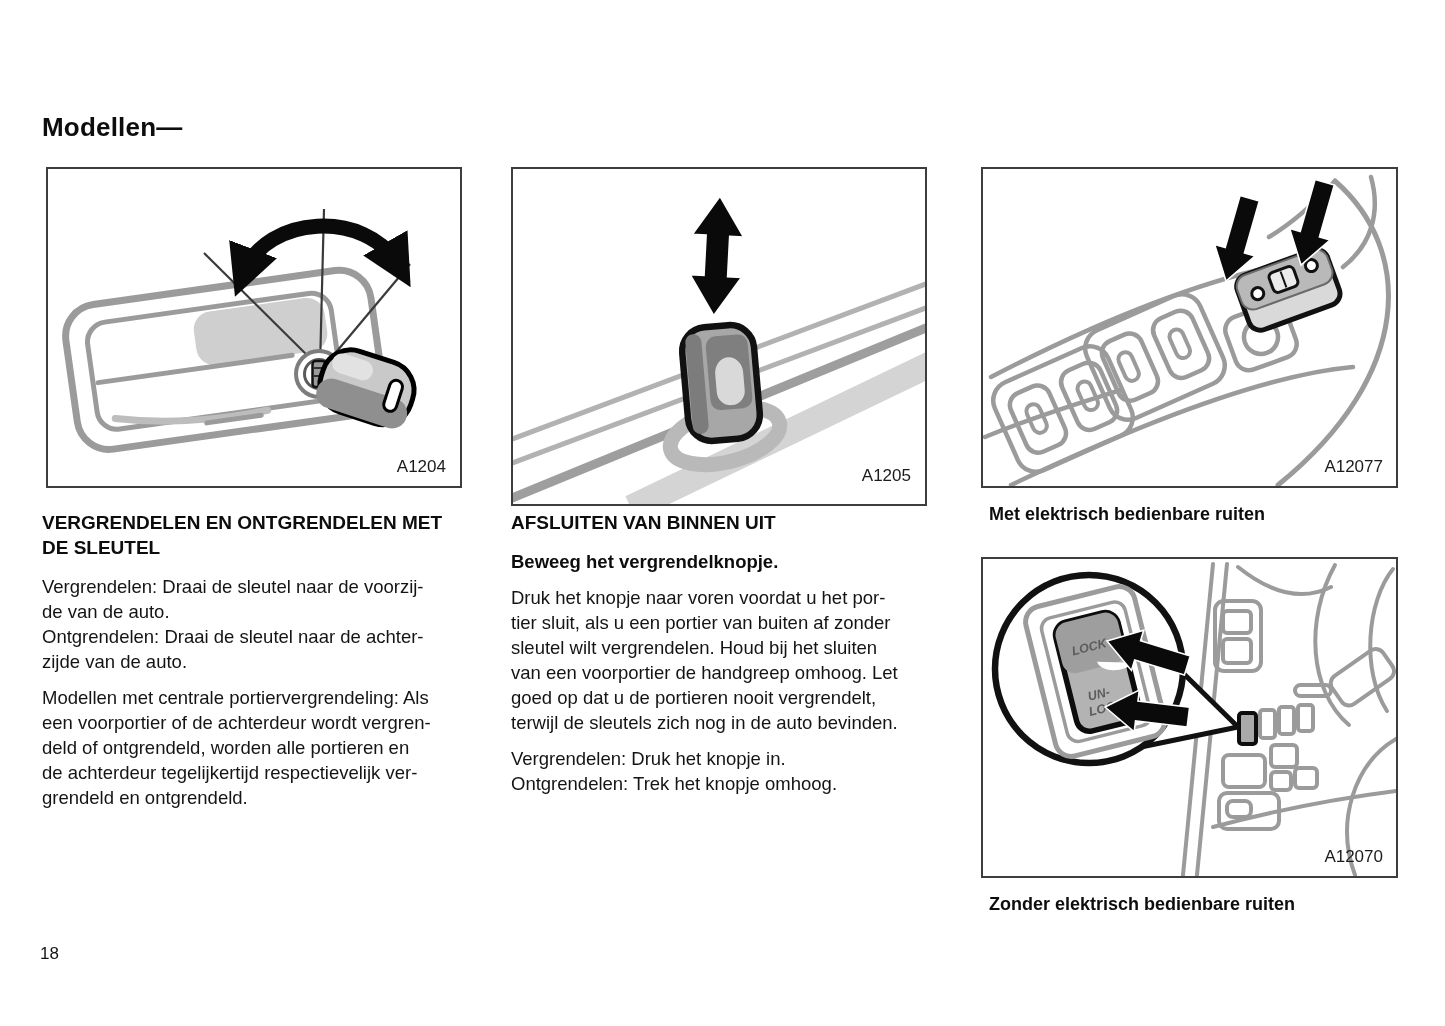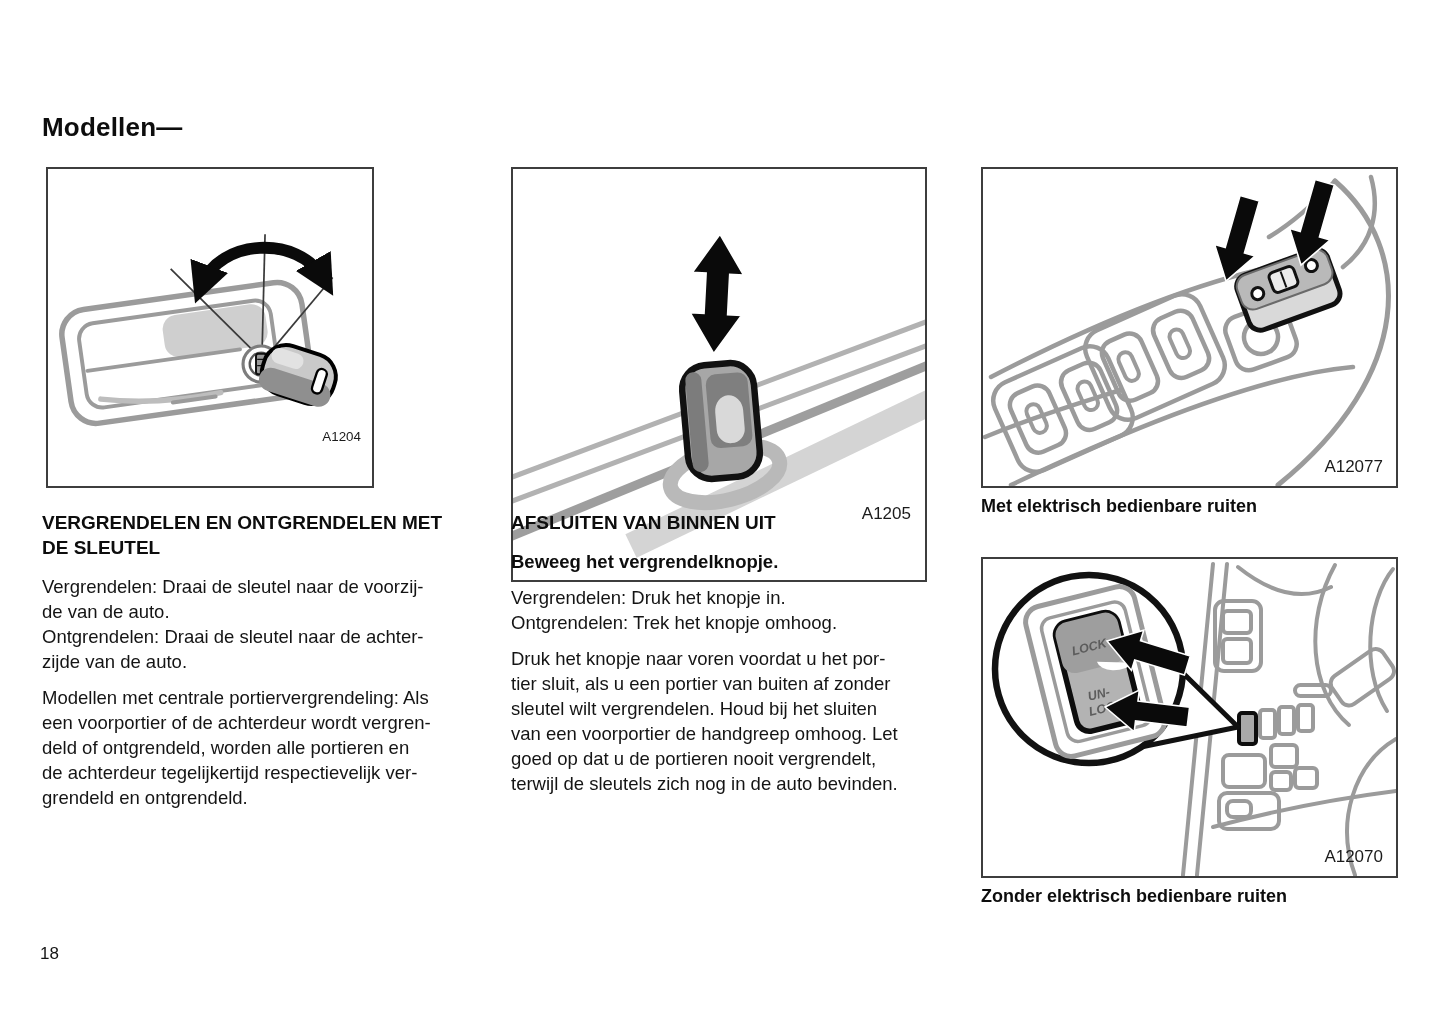--- a/index.html
+++ b/index.html
@@ -17,7 +17,7 @@
     position:absolute;background:#fff;
     border:2px solid #3d3d3d;box-sizing:border-box;
   }
-  .fig-a1204{left:46px;top:167px;width:328px;height:321px;text-align:right;}
+  .fig-a1204{left:46px;top:167px;width:416px;height:321px;text-align:right;}
   .fig-a1205{left:511px;top:167px;width:416px;height:415px;}
   .fig-a12077{left:981px;top:167px;width:417px;height:321px;}
   .fig-a12070{left:981px;top:557px;width:417px;height:321px;}

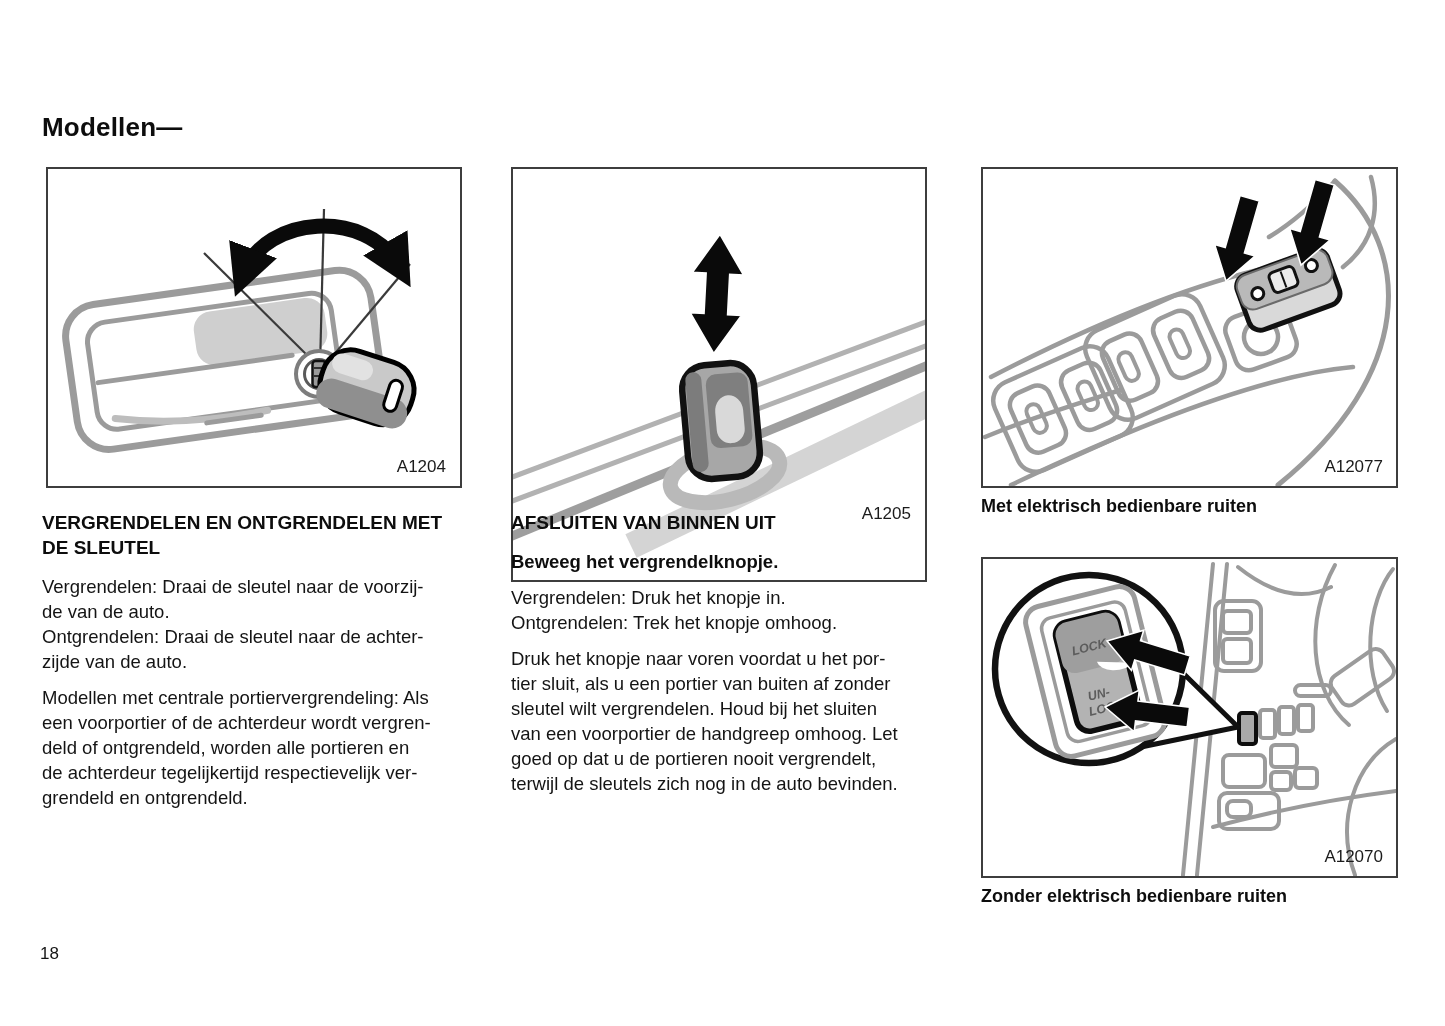--- a/index.html
+++ b/index.html
@@ -18,7 +18,7 @@
     border:2px solid #3d3d3d;box-sizing:border-box;
   }
   .fig-a1204{left:46px;top:167px;width:416px;height:321px;text-align:right;}
-  .fig-a1205{left:511px;top:167px;width:416px;height:415px;}
+  .fig-a1205{left:511px;top:167px;width:416px;height:339px;}
   .fig-a12077{left:981px;top:167px;width:417px;height:321px;}
   .fig-a12070{left:981px;top:557px;width:417px;height:321px;}
   .figbox svg{display:block;width:100%;height:100%;}

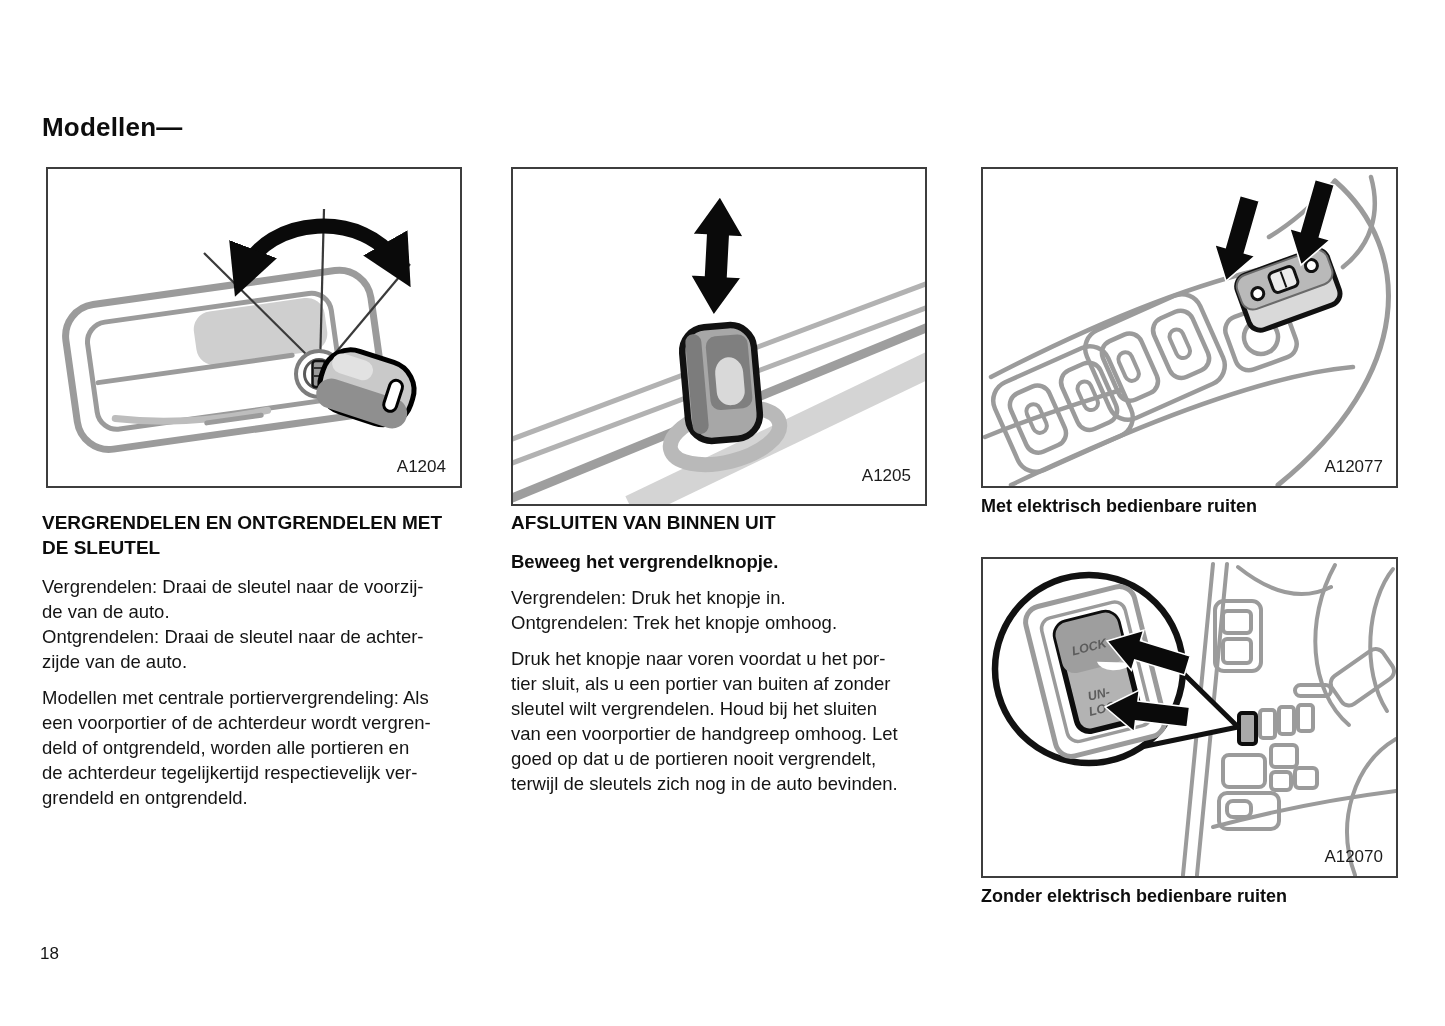--- a/index.html
+++ b/index.html
@@ -23,7 +23,7 @@
   .fig-a12070{left:981px;top:557px;width:417px;height:321px;}
   .figbox svg{display:block;width:100%;height:100%;}
   .caption{
-    position:absolute;margin:0;font-weight:bold;font-size:18px;color:#0d0d0d;
+    position:absolute;margin:8px;font-weight:bold;font-size:18px;color:#0d0d0d;
   }
   .cap-top{left:981px;top:496px;}
   .cap-bottom{left:981px;top:886px;}

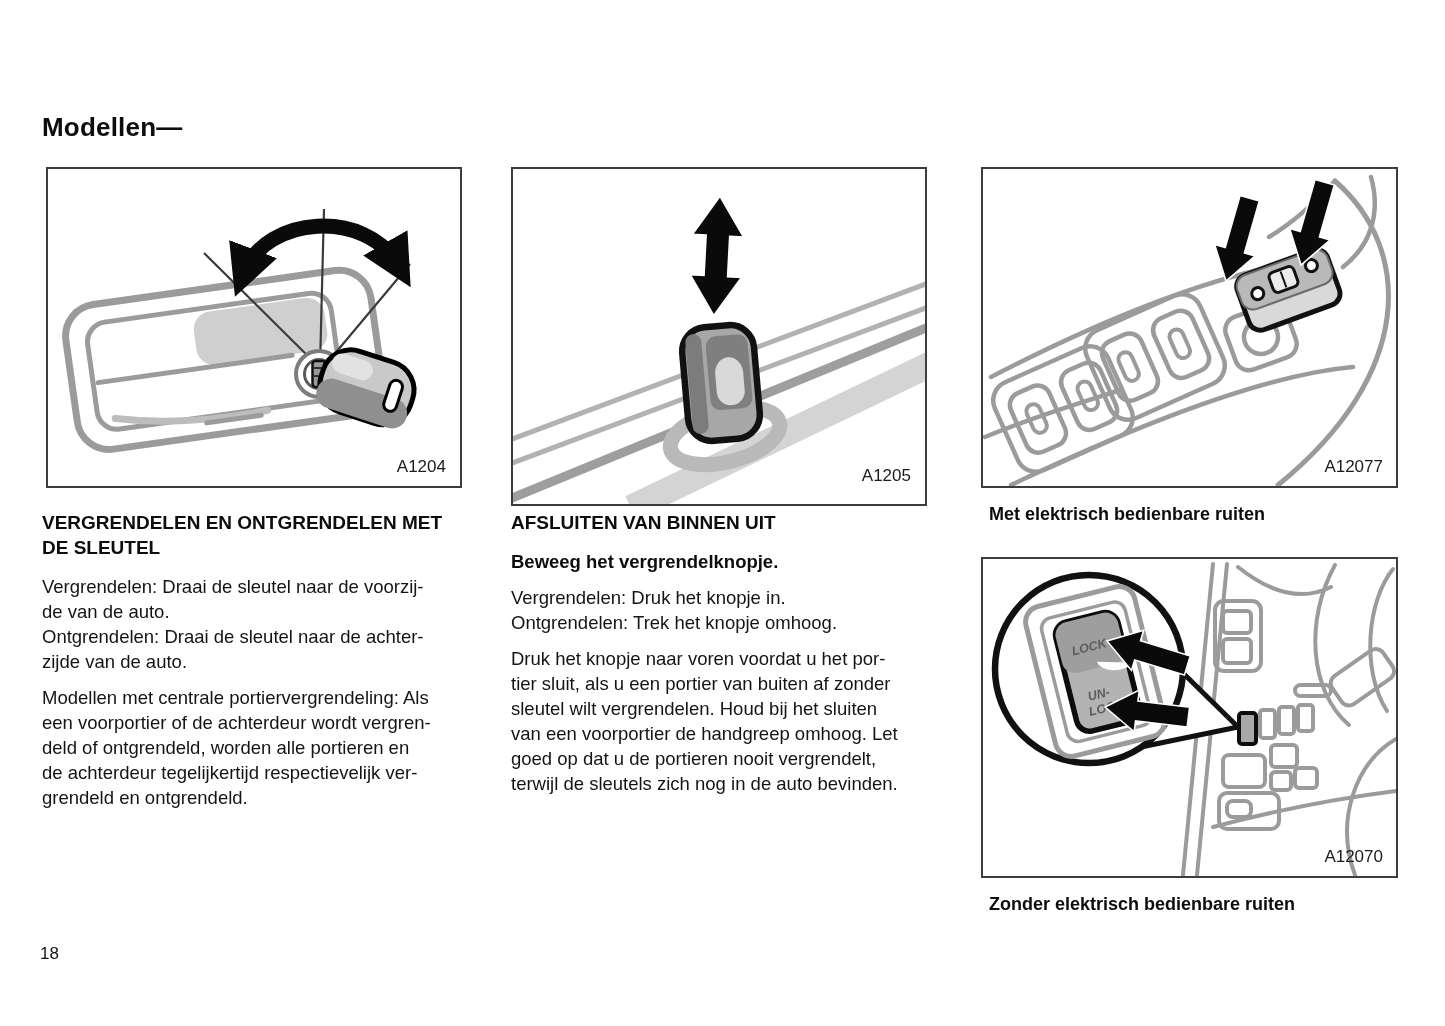--- a/index.html
+++ b/index.html
@@ -244,14 +244,14 @@
 <section class="textcol col-mid">
   <h2>AFSLUITEN VAN BINNEN UIT</h2>
   <p class="lead">Beweeg het vergrendelknopje.</p>
-  <p>Vergrendelen: Druk het knopje in.
-Ontgrendelen: Trek het knopje omhoog.</p>
   <p>Druk het knopje naar voren voordat u het por-
 tier sluit, als u een portier van buiten af zonder
 sleutel wilt vergrendelen. Houd bij het sluiten
 van een voorportier de handgreep omhoog. Let
 goed op dat u de portieren nooit vergrendelt,
 terwijl de sleutels zich nog in de auto bevinden.</p>
+  <p>Vergrendelen: Druk het knopje in.
+Ontgrendelen: Trek het knopje omhoog.</p>
 </section>
 
 <div class="pagenum">18</div>

